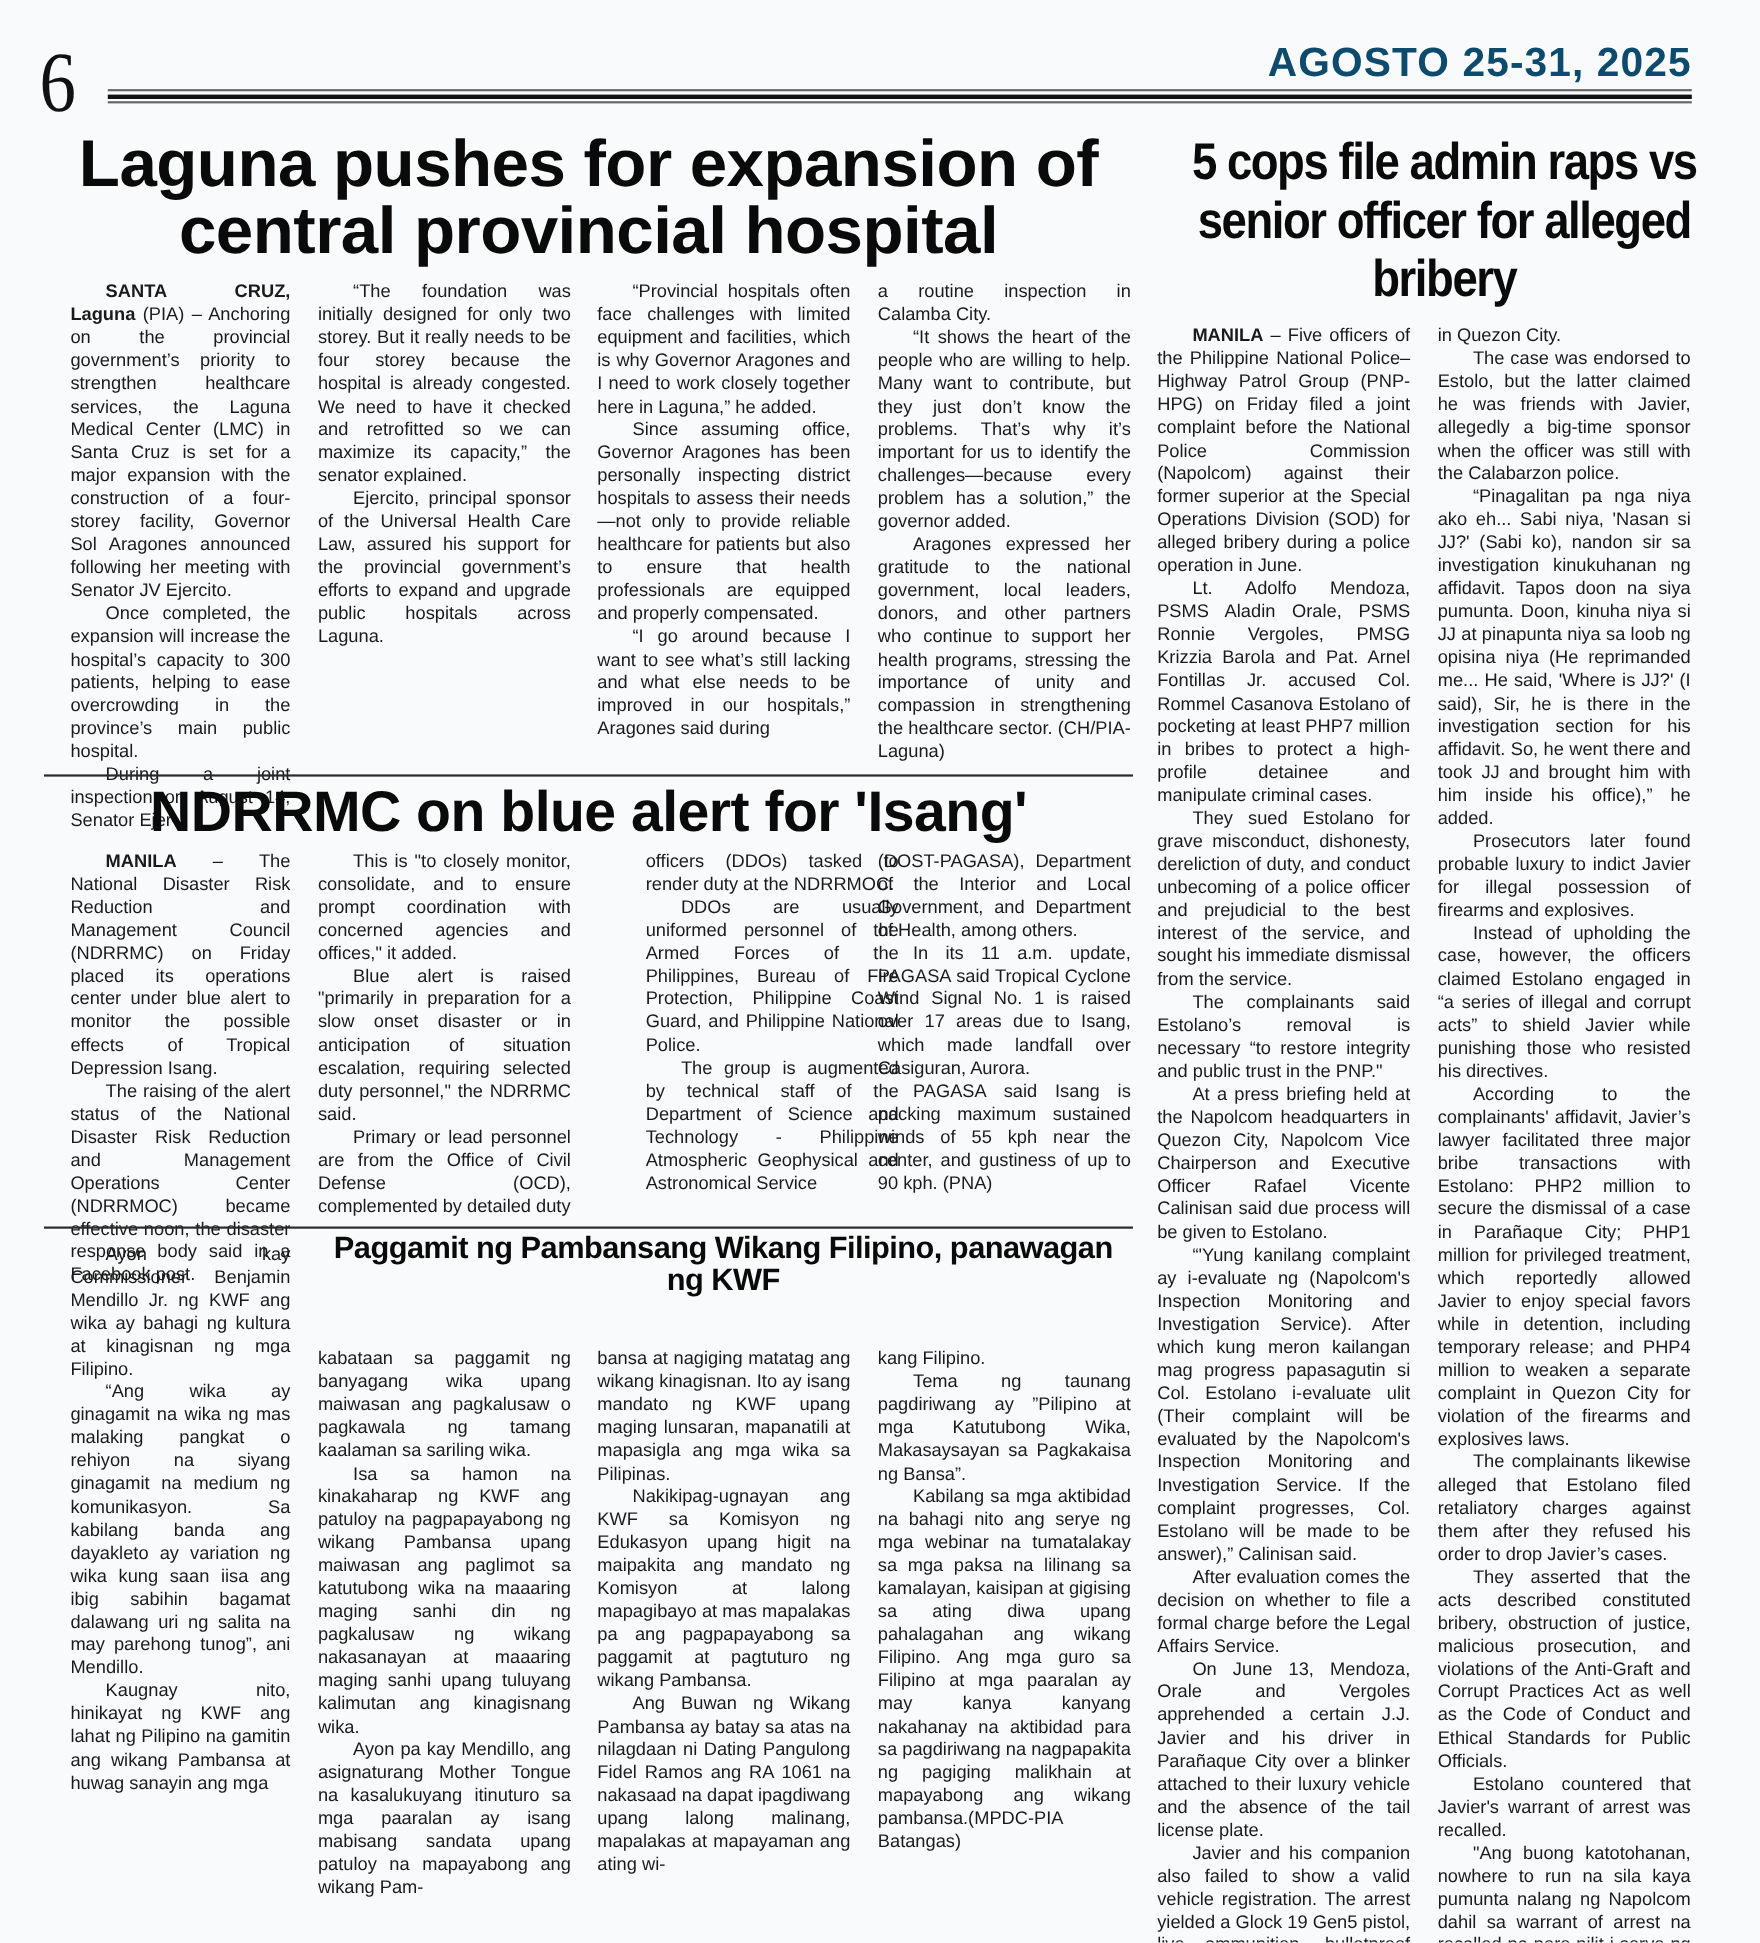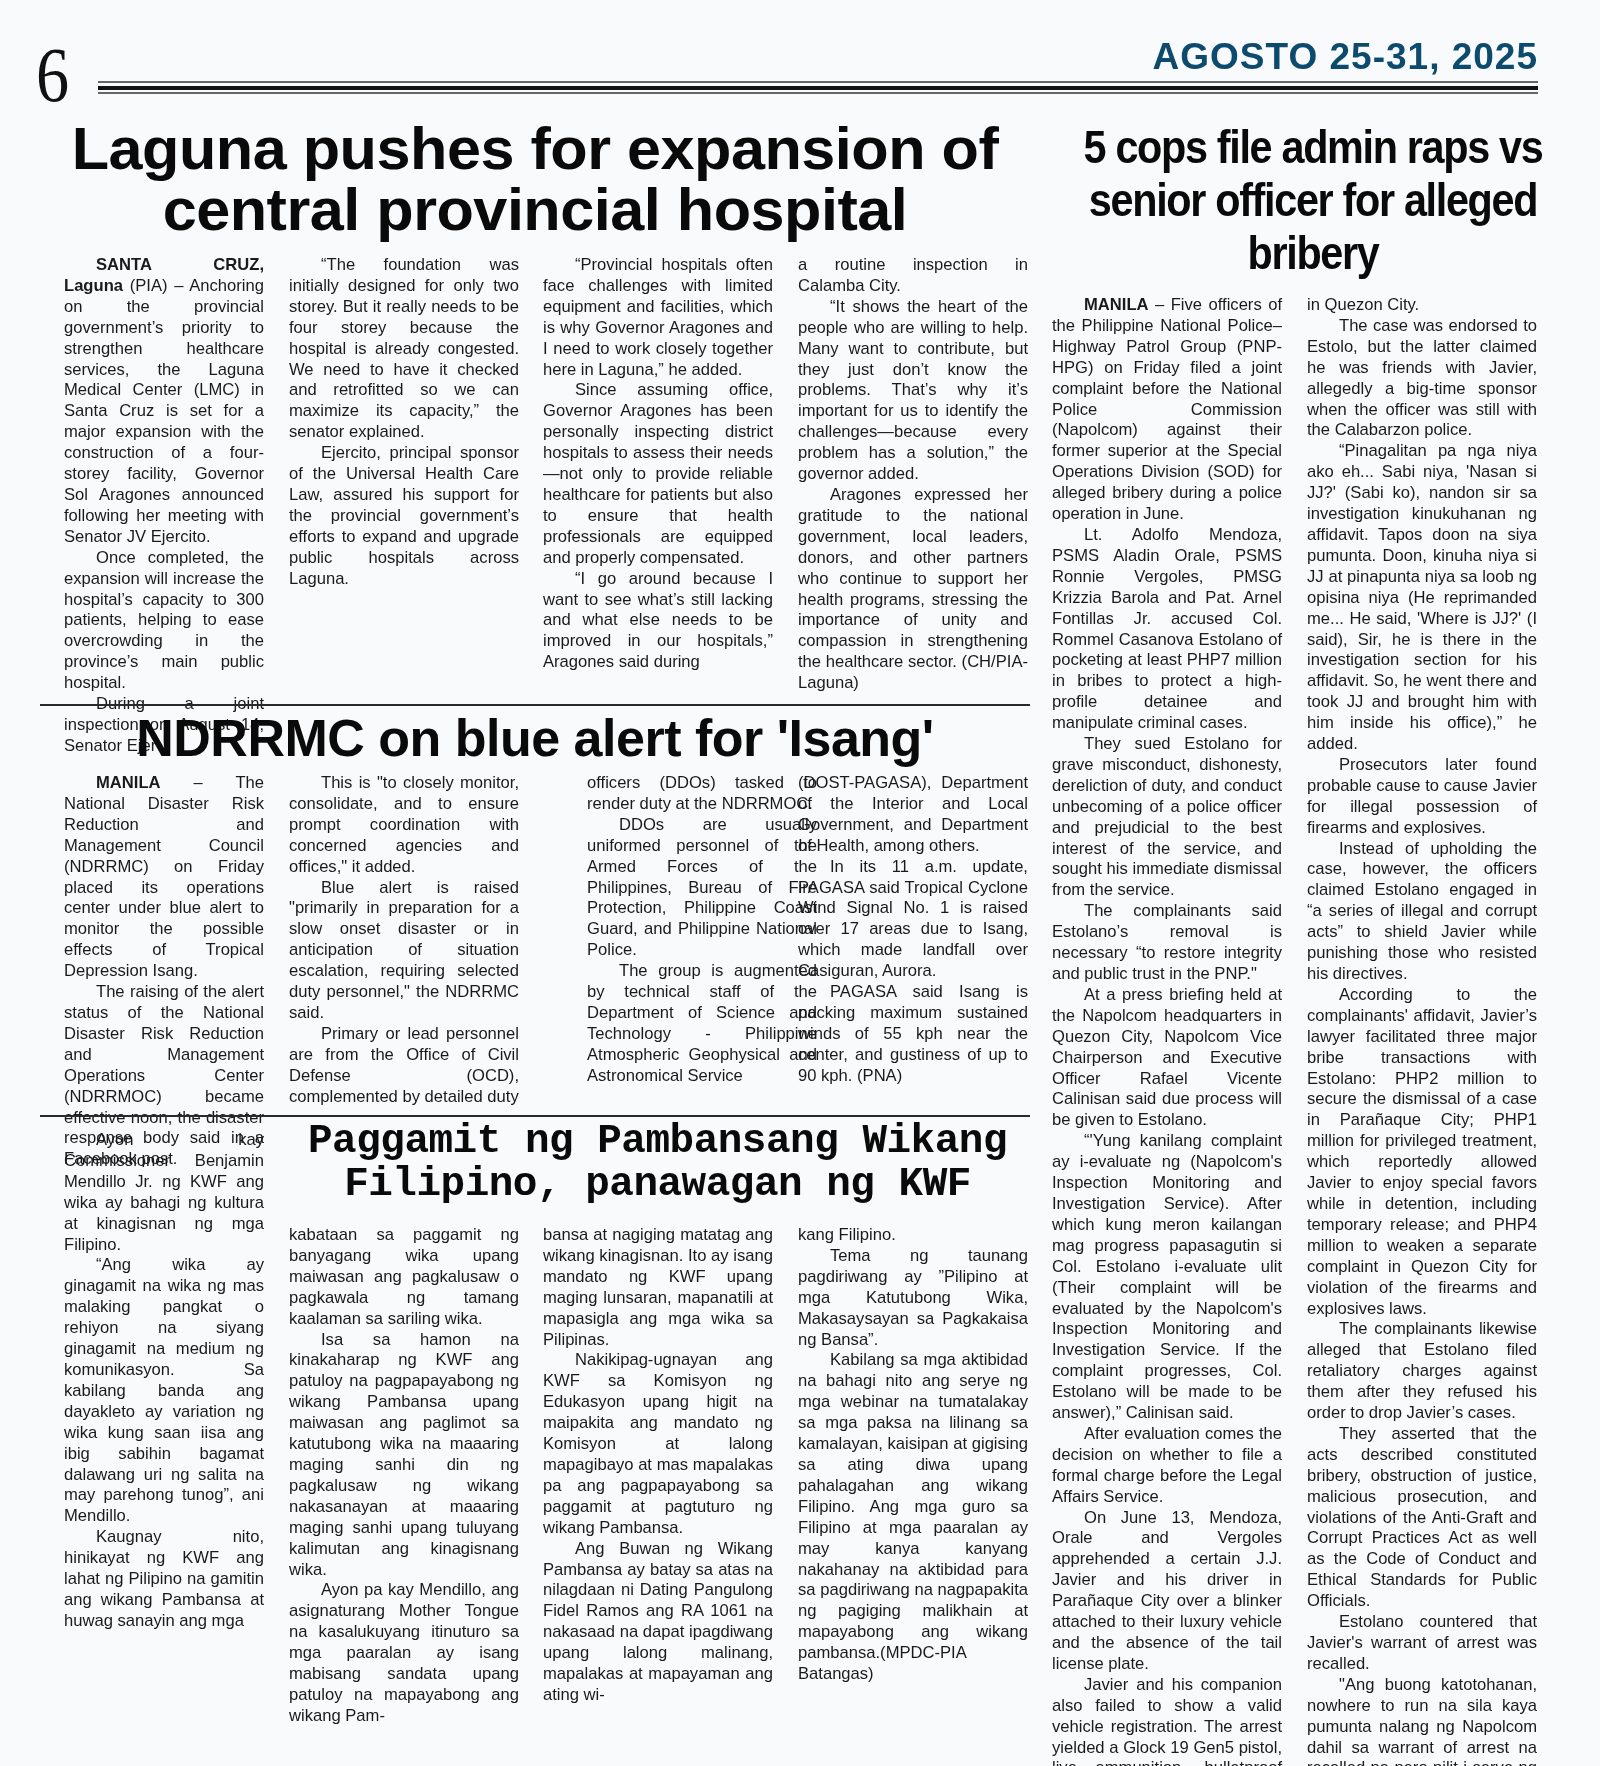--- a/index.html
+++ b/index.html
@@ -128,7 +128,7 @@
       <p class="cont"><span>in Quezon City.</span></p>
       <p><span>The case was endorsed to Estolo, but the latter claimed he was friends with Javier, allegedly a big-time sponsor when the officer was still with the Calabarzon police.</span></p>
       <p><span>“Pinagalitan pa nga niya ako eh... Sabi niya, 'Nasan si JJ?' (Sabi ko), nandon sir sa investigation kinukuhanan ng affidavit. Tapos doon na siya pumunta. Doon, kinuha niya si JJ at pinapunta niya sa loob ng opisina niya (He reprimanded me... He said, 'Where is JJ?' (I said), Sir, he is there in the investigation section for his affidavit. So, he went there and took JJ and brought him with him inside his office),” he added.</span></p>
-      <p><span>Prosecutors later found probable cause to cause Javier for illegal possession of firearms and explosives.</span></p>
+      <p><span>Prosecutors later found probable luxury to indict Javier for illegal possession of firearms and explosives.</span></p>
       <p><span>Instead of upholding the case, however, the officers claimed Estolano engaged in “a series of illegal and corrupt acts” to shield Javier while punishing those who resisted his directives.</span></p>
       <p><span>According to the complainants' affidavit, Javier’s lawyer facilitated three major bribe transactions with Estolano: PHP2 million to secure the dismissal of a case in Parañaque City; PHP1 million for privileged treatment, which reportedly allowed Javier to enjoy special favors while in detention, including temporary release; and PHP4 million to weaken a separate complaint in Quezon City for violation of the firearms and explosives laws.</span></p>
       <p><span>The complainants likewise alleged that Estolano filed retaliatory charges against them after they refused his order to drop Javier’s cases.</span></p>

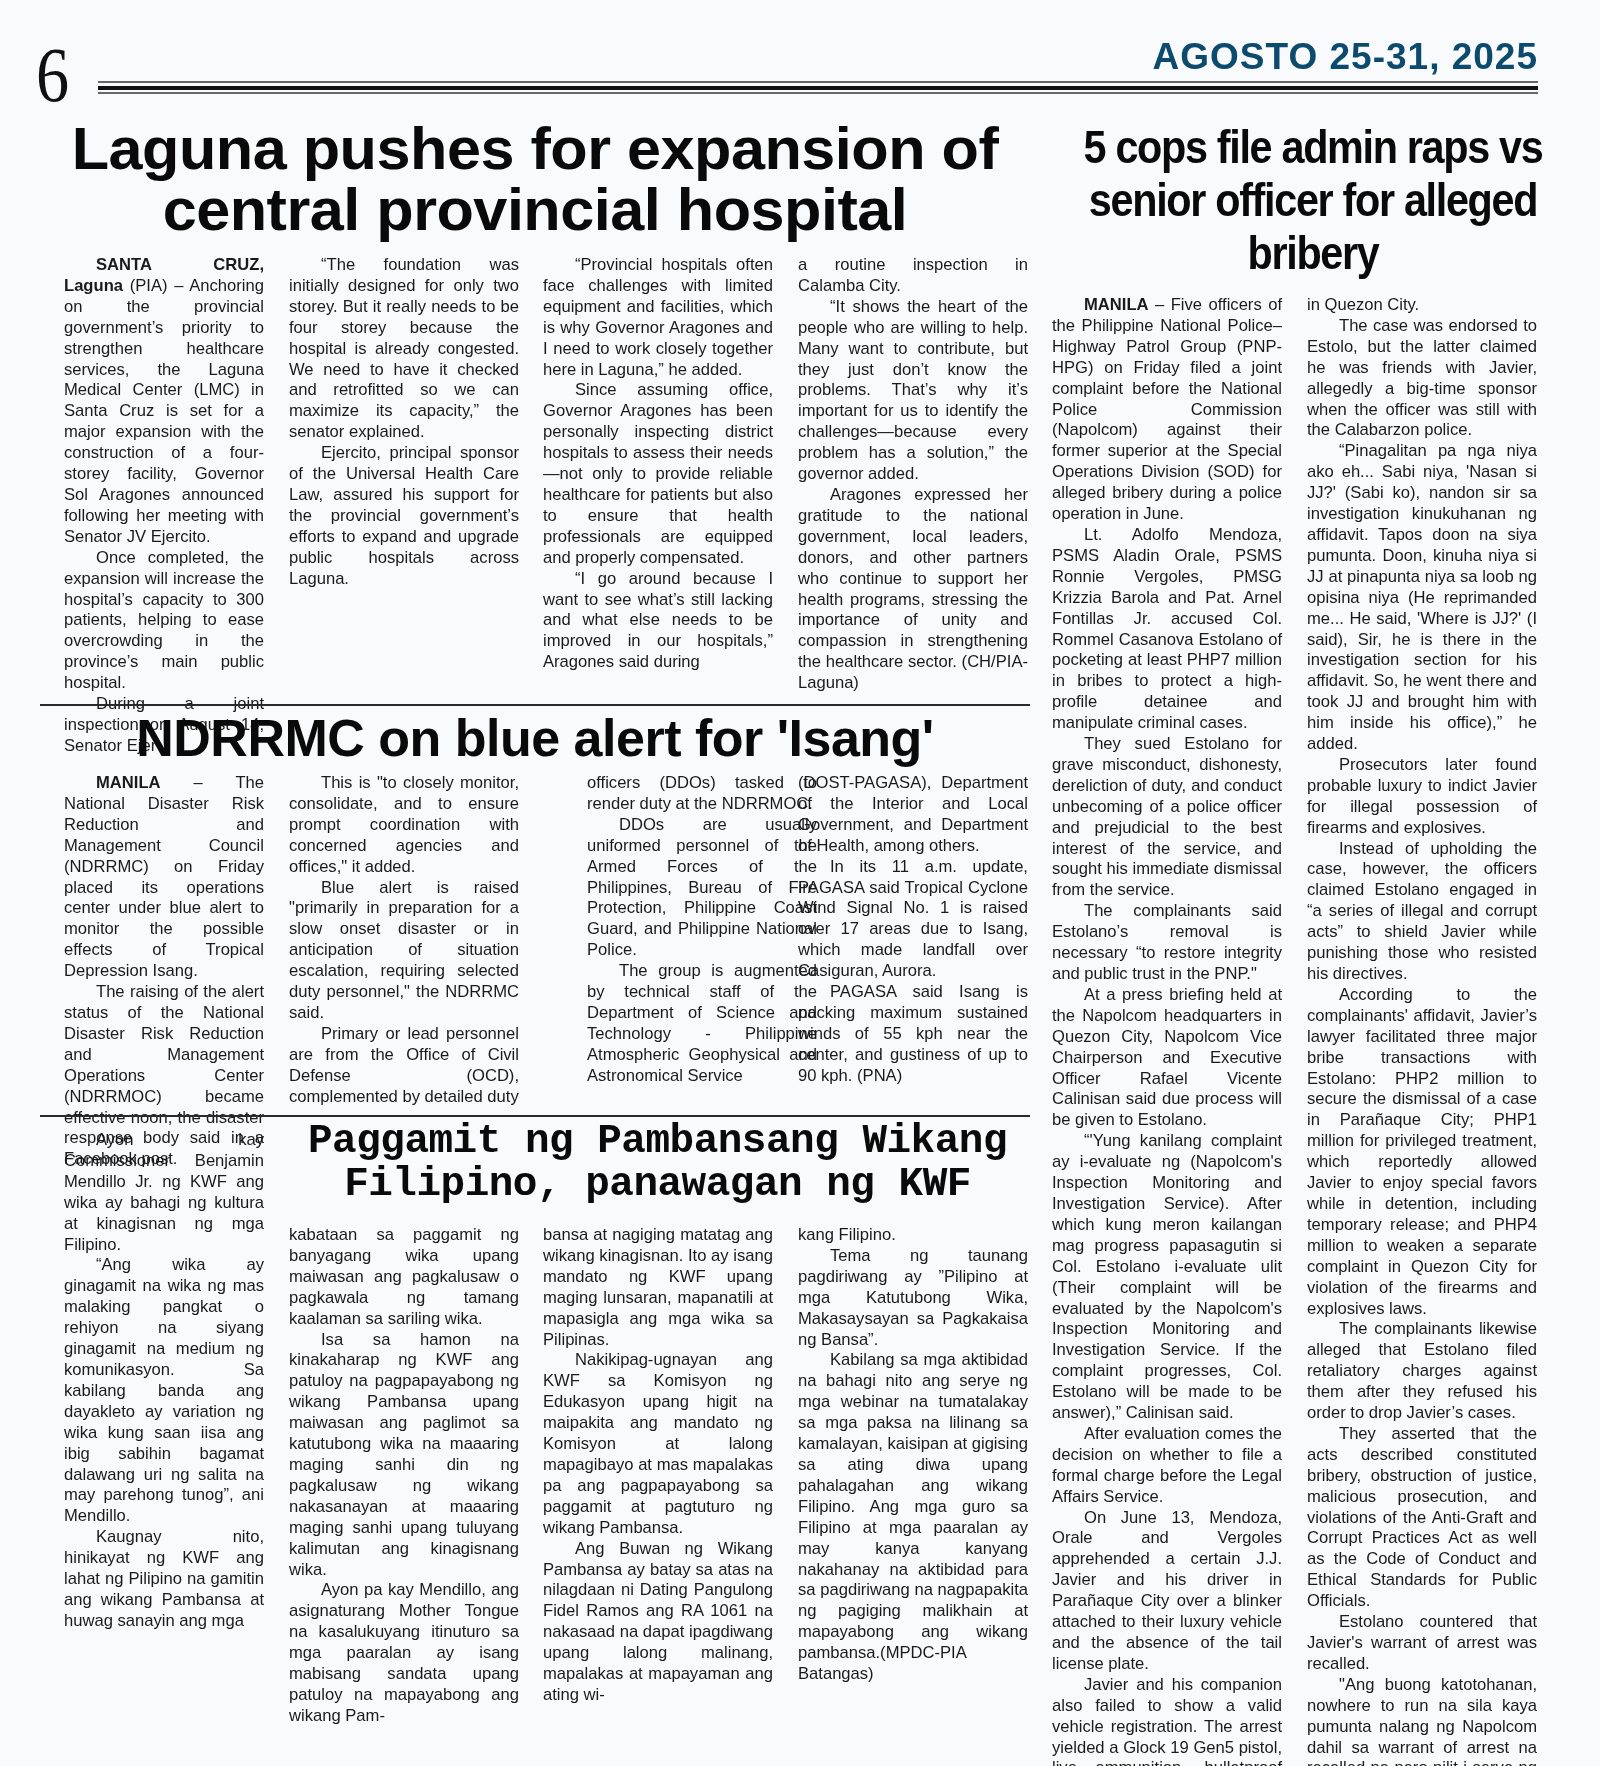--- a/index.html
+++ b/index.html
@@ -17,7 +17,7 @@
   .h-laguna { left: 40px; top: 118px; width: 990px; font-size: 60px; transform: scaleX(1.02); }
   .h-cops { left: 1048px; top: 120px; width: 530px; font-size: 47px; line-height: 1.13; letter-spacing: -1.5px; transform: scaleX(0.88); }
   .h-ndrrmc { left: 40px; top: 712px; width: 990px; font-size: 52px; }
-  .h-kwf { left: 285px; top: 1120px; width: 745px; font-size: 41px; line-height: 1.05; font-family: Liberation Mono, monospace; }
+  .h-kwf { left: 285px; top: 1120px; width: 745px; font-size: 28px; line-height: 1.05; }
 
   .col { position: absolute; font-size: 16.6px; line-height: 20.9px; text-align: justify; hyphens: manual; }
   .col p { text-indent: 32px; }

